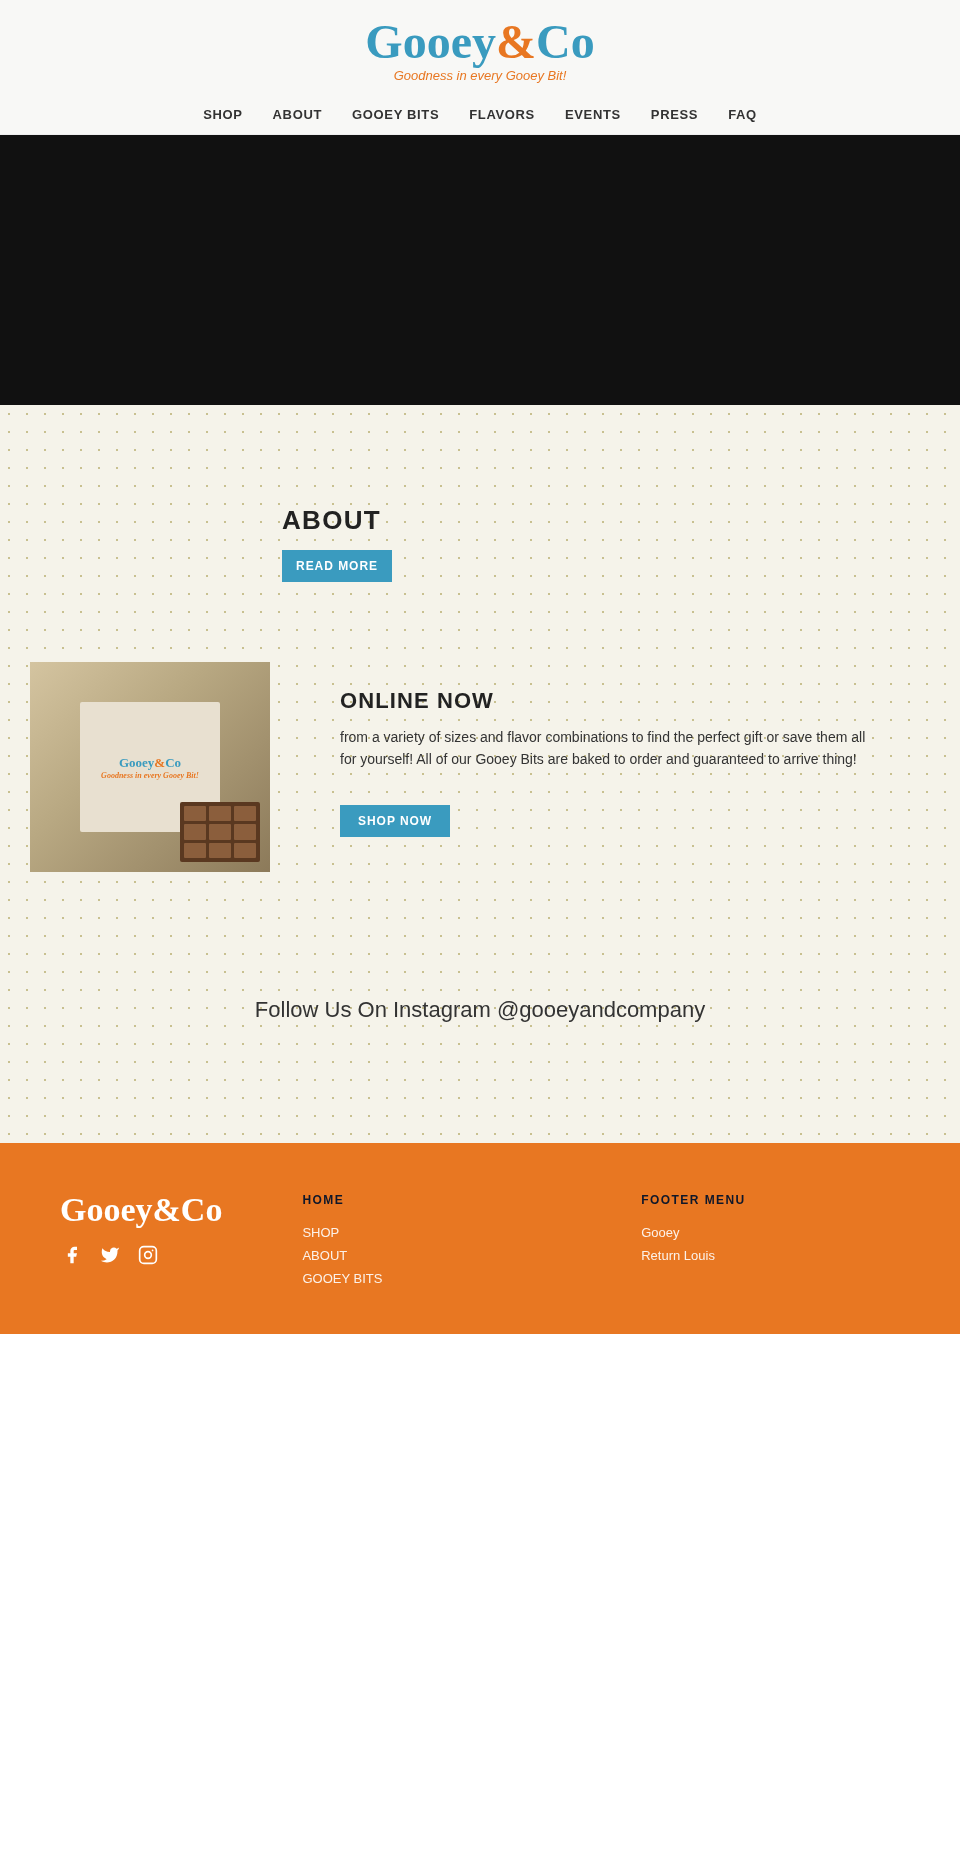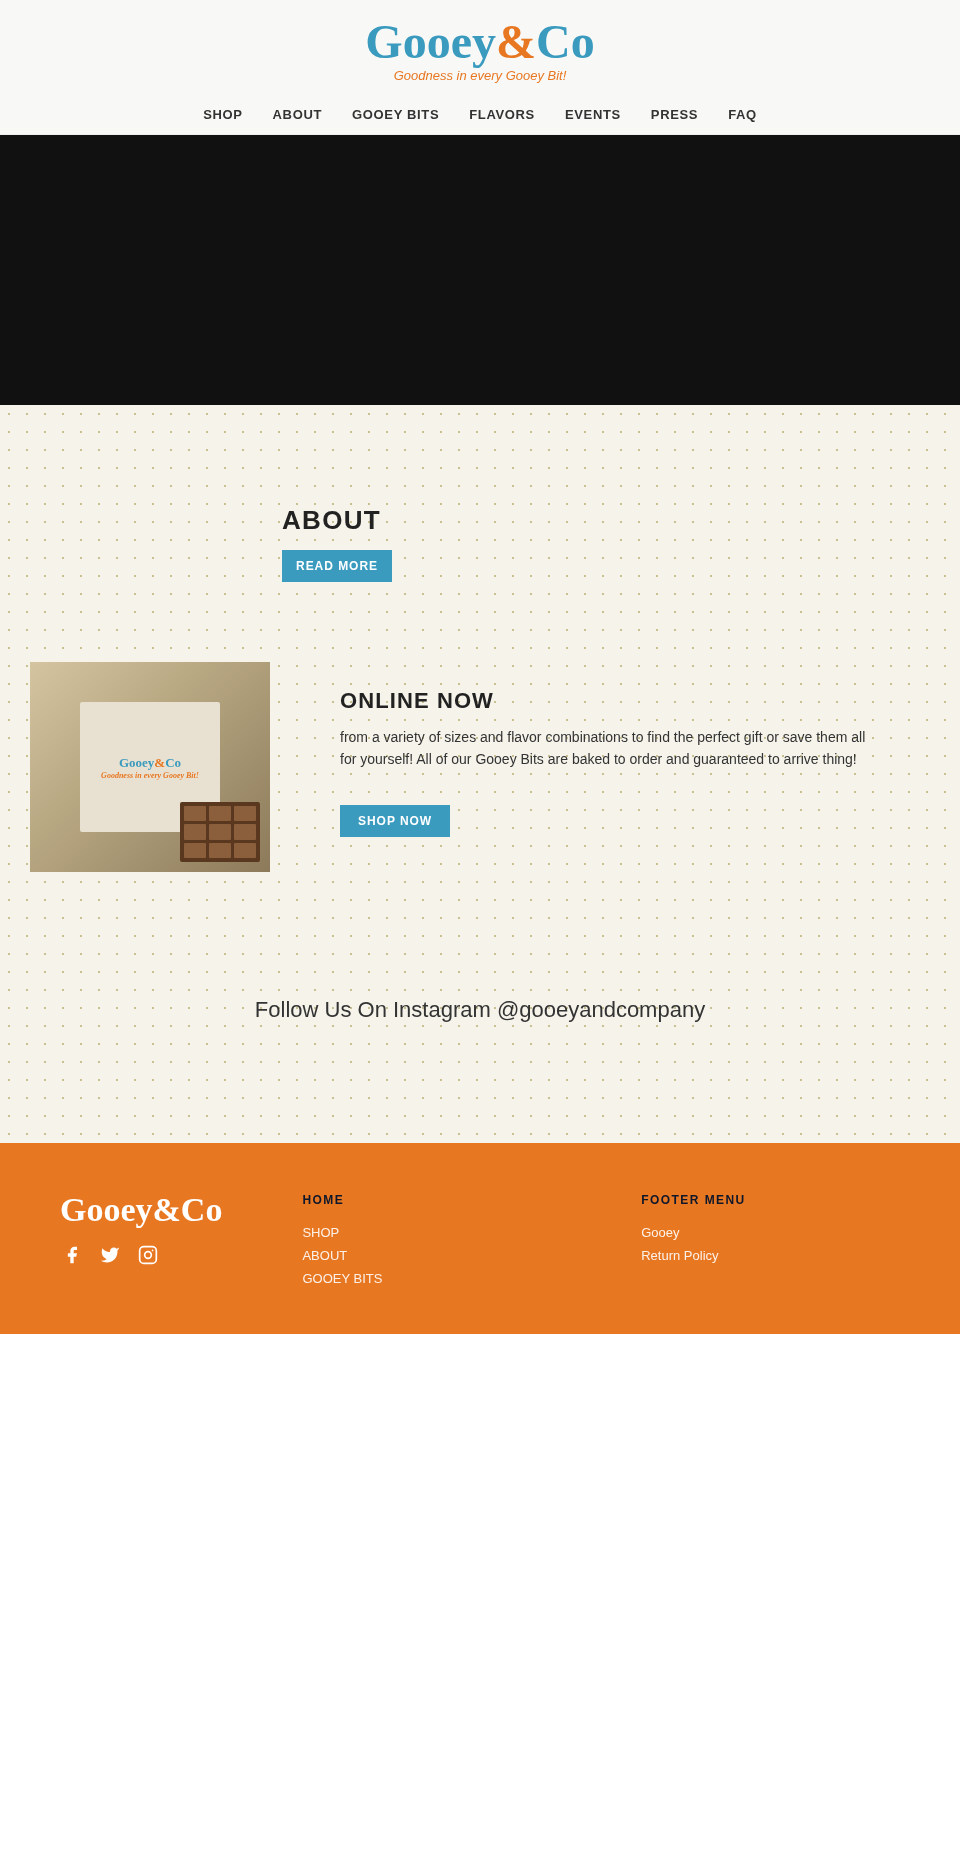--- a/index.html
+++ b/index.html
@@ -369,7 +369,7 @@
     <div class="footer-menu-col">
       <h4>FOOTER MENU</h4>
       <a href="#">Gooey</a>
-      <a href="#">Return Policy</a>
+      <a href="#">Return Louis</a>
     </div>
   </div>
 </footer>

